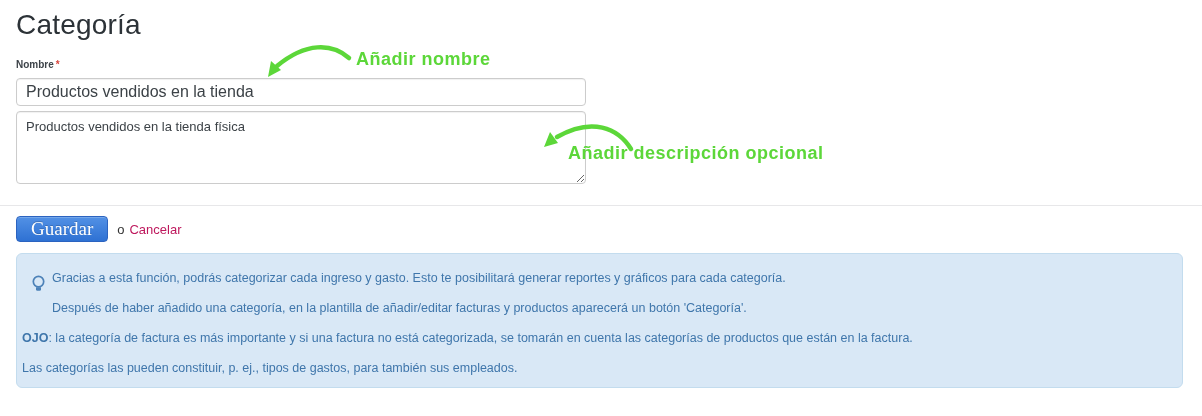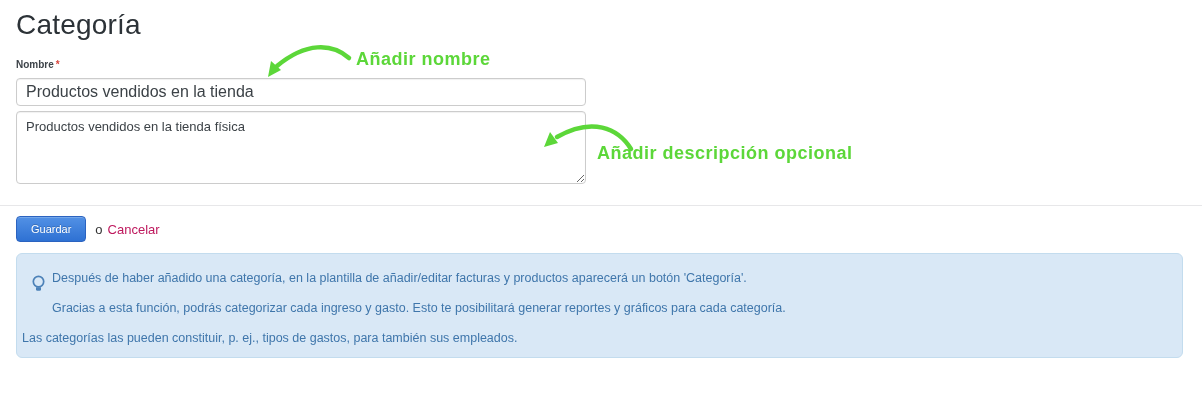--- a/index.html
+++ b/index.html
@@ -64,7 +64,7 @@
     letter-spacing:.5px;white-space:nowrap;
   }
   #ann1{left:356px;top:49px;}
-  #ann2{left:597px;top:143px;}
+  #ann2{left:568px;top:143px;}
   .arrow-overlay{position:absolute;left:0;top:0;pointer-events:none;}
 </style>
 </head>

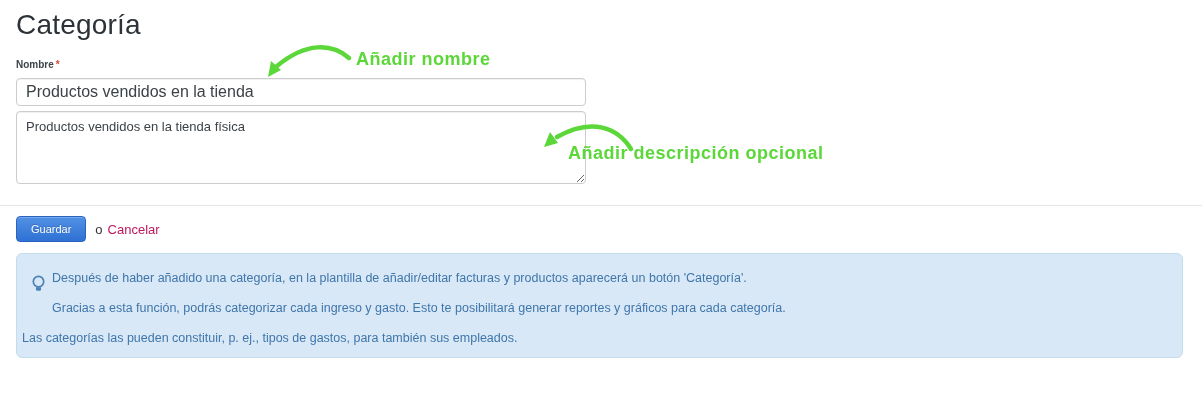--- a/index.html
+++ b/index.html
@@ -42,7 +42,7 @@
   .btn-save{
     height:26px;padding:0 14px;border:1px solid #2b63c0;border-radius:4px;
     background:linear-gradient(#5291e5,#2e71d3);color:#ffffff;
-    font-family:Liberation Sans, sans-serif;font-size:11px;
+    font-family:Liberation Serif, serif;font-size:19px;
     text-shadow:0 -1px 0 rgba(0,0,0,0.2);cursor:pointer;
     box-shadow:inset 0 1px 0 rgba(255,255,255,0.2);
   }

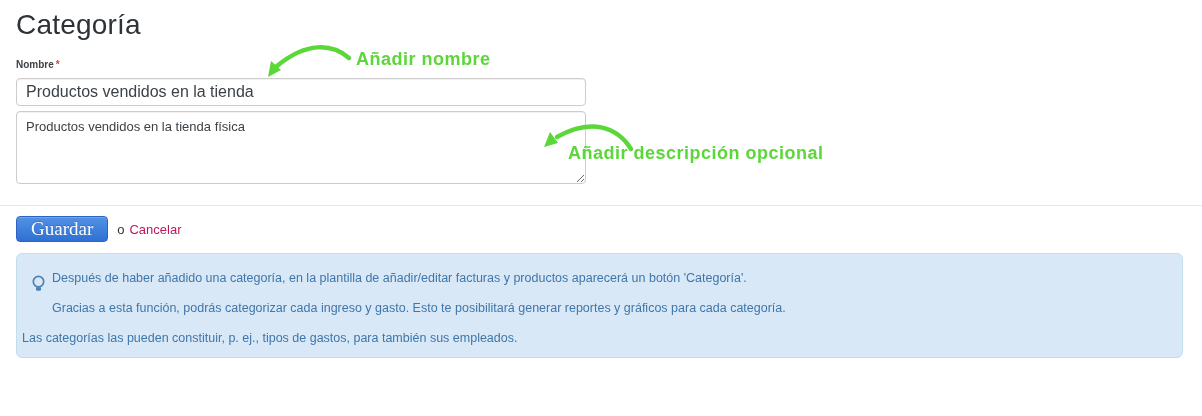--- a/index.html
+++ b/index.html
@@ -94,8 +94,8 @@
         <path d="M4 12.2 h5 v2.2 a1.4 1.4 0 0 1 -1.4 1.4 h-2.2 a1.4 1.4 0 0 1 -1.4 -1.4 z" fill="#4d82b8"></path>
       </svg>
     </span>
+    <p class="indented">Gracias a esta función, podrás categorizar cada ingreso y gasto. Esto te posibilitará generar reportes y gráficos para cada categoría.</p>
     <p class="indented">Después de haber añadido una categoría, en la plantilla de añadir/editar facturas y productos aparecerá un botón 'Categoría'.</p>
-    <p class="indented">Gracias a esta función, podrás categorizar cada ingreso y gasto. Esto te posibilitará generar reportes y gráficos para cada categoría.</p>
     <p>Las categorías las pueden constituir, p. ej., tipos de gastos, para también sus empleados.</p>
   </div>
 

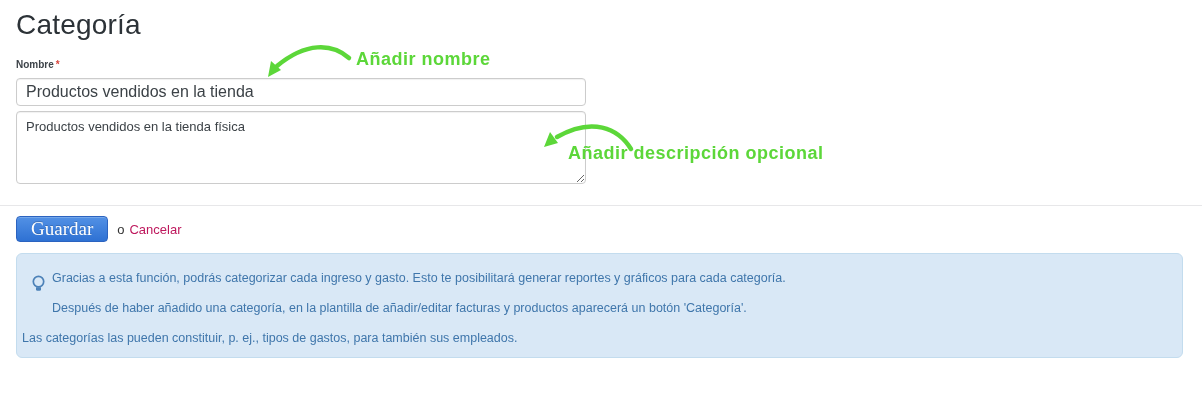--- a/index.html
+++ b/index.html
@@ -96,6 +96,7 @@
     </span>
     <p class="indented">Gracias a esta función, podrás categorizar cada ingreso y gasto. Esto te posibilitará generar reportes y gráficos para cada categoría.</p>
     <p class="indented">Después de haber añadido una categoría, en la plantilla de añadir/editar facturas y productos aparecerá un botón 'Categoría'.</p>
+    <p><b>OJO</b><span>: la categoría de factura es más importante y si una factura no está categorizada, se tomarán en cuenta las categorías de productos que están en la factura.</span></p>
     <p>Las categorías las pueden constituir, p. ej., tipos de gastos, para también sus empleados.</p>
   </div>
 

